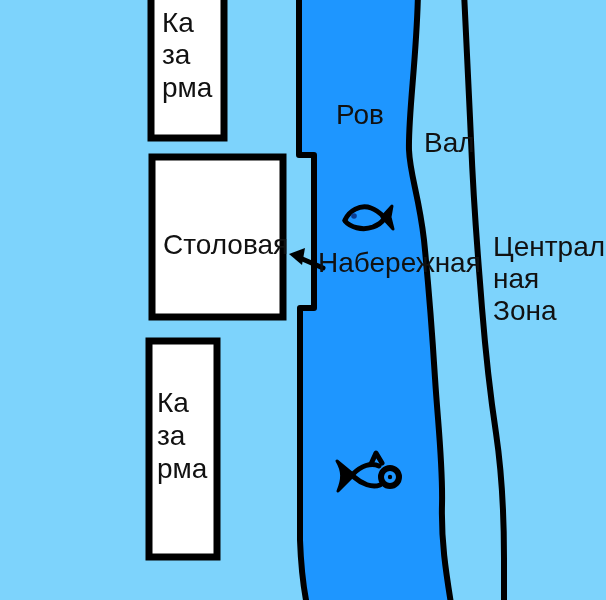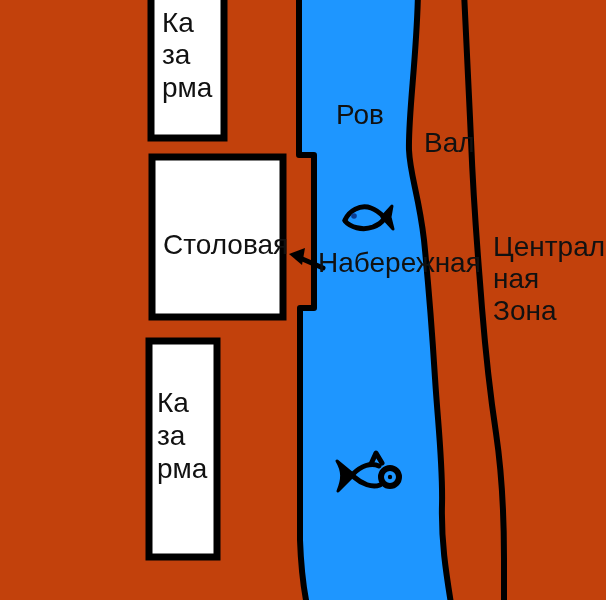--- a/index.html
+++ b/index.html
@@ -11,7 +11,7 @@
     position: relative;
     width: 606px;
     height: 600px;
-    background: #c2410c;
+    background: #7dd3fc;
     overflow: hidden;
   }
   svg {

